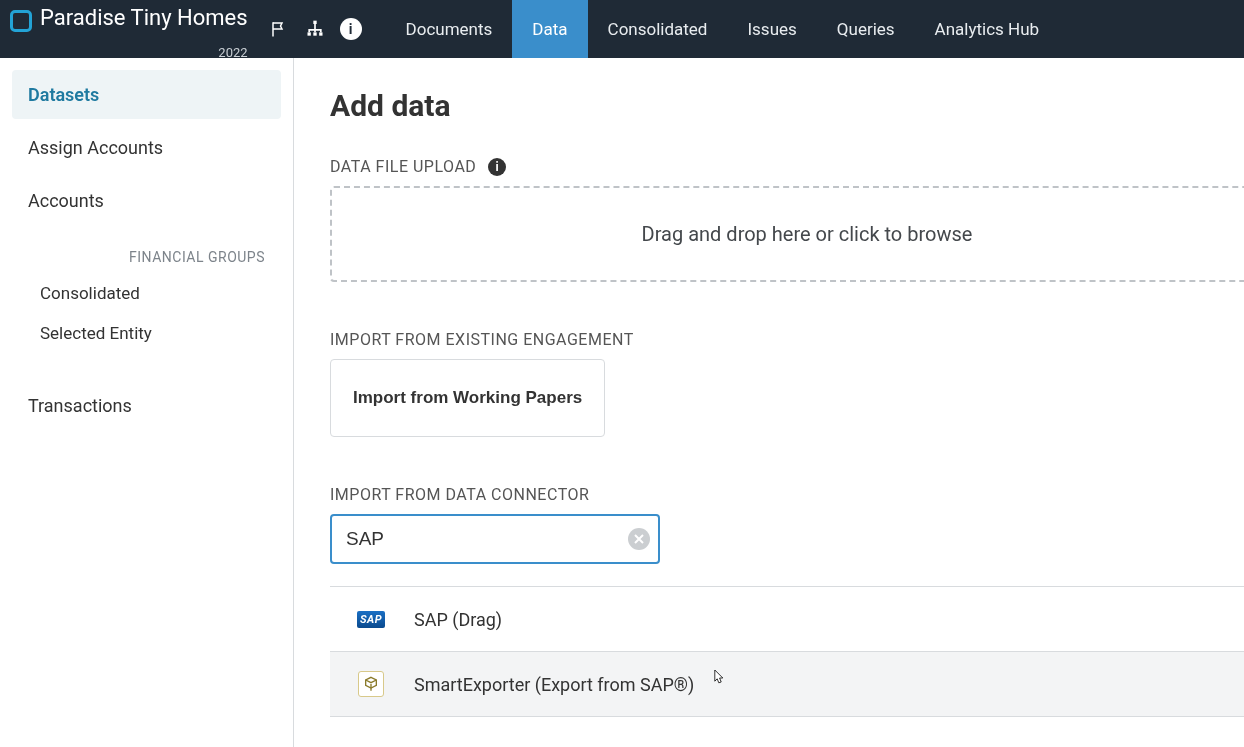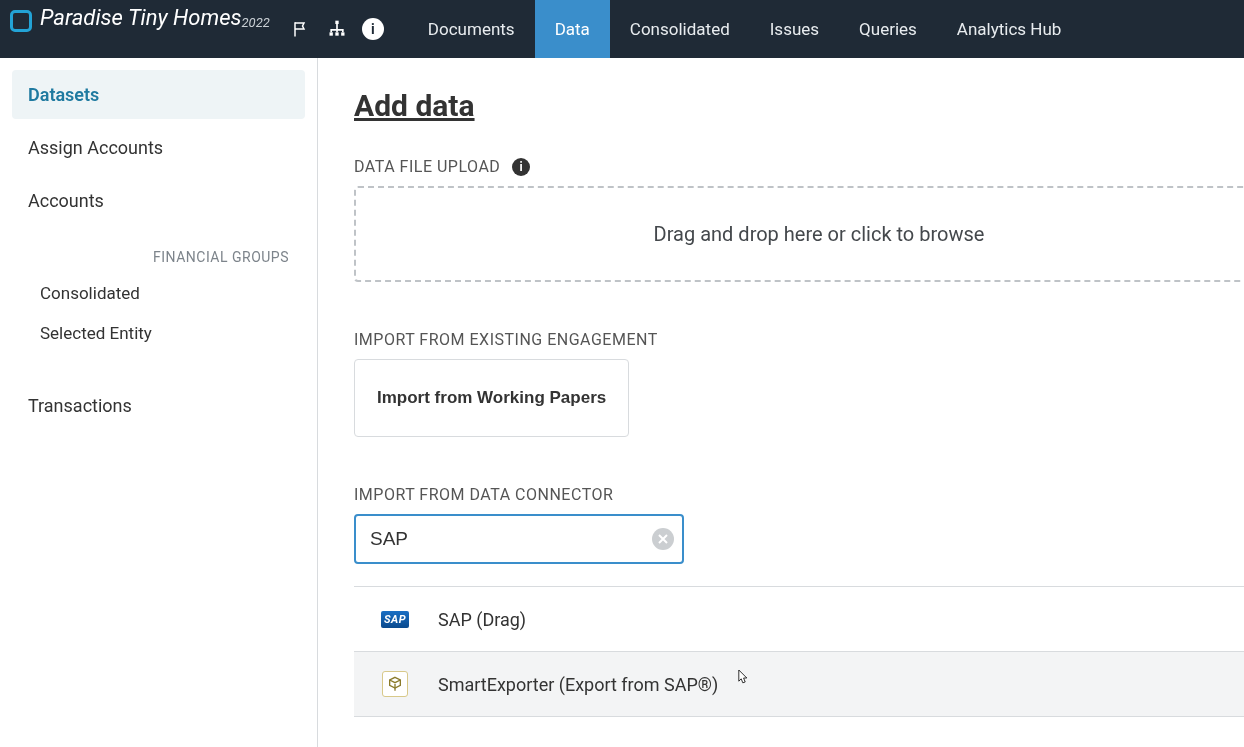--- a/index.html
+++ b/index.html
@@ -45,7 +45,7 @@
   .brand-logo{
     width:22px;height:22px;border:3px solid #23a3d6;border-radius:5px;margin-top:4px;
   }
-  .brand-text{display:flex;flex-direction:row;line-height:1.1;font-style:italic;}
+  .brand-text{display:flex;flex-direction:column;line-height:1.1;}
   .brand-title{font-size:22px;font-weight:400;color:#fff;}
   .brand-year{font-size:13px;color:#c9cfd4;align-self:flex-end;margin-top:0;}
   .brand-icons{

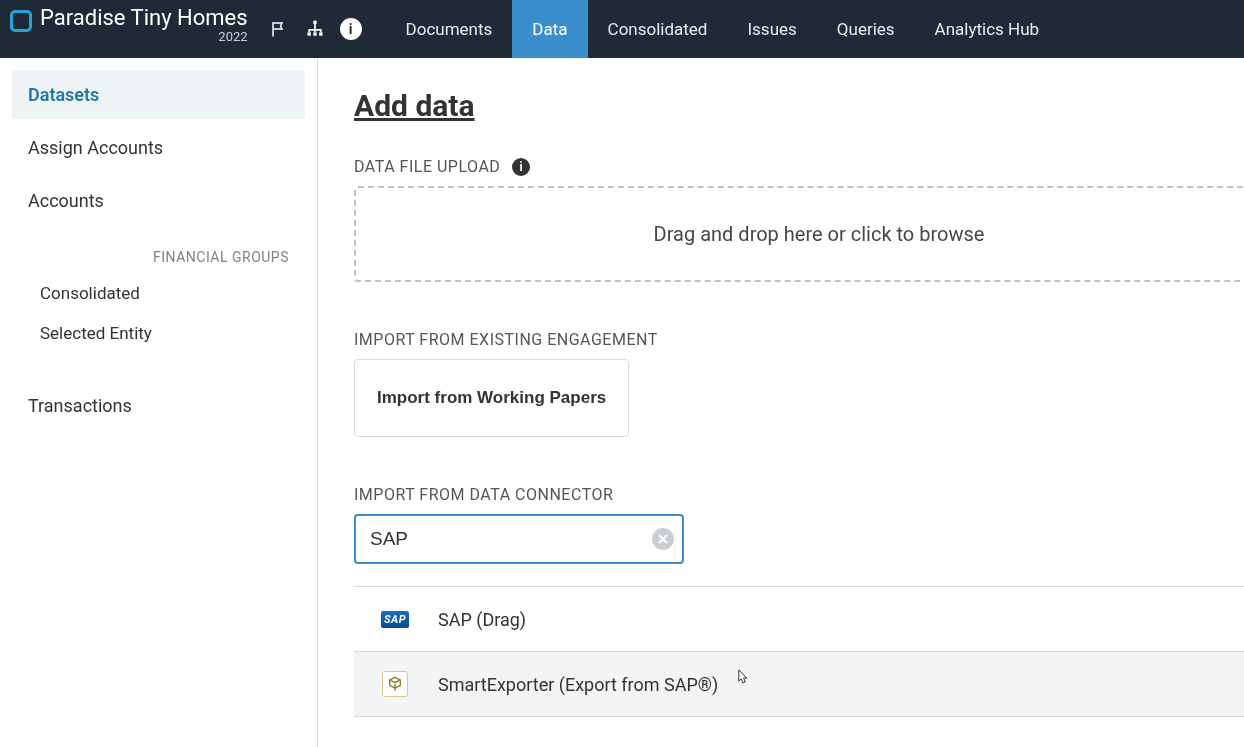--- a/index.html
+++ b/index.html
@@ -47,7 +47,7 @@
   }
   .brand-text{display:flex;flex-direction:column;line-height:1.1;}
   .brand-title{font-size:22px;font-weight:400;color:#fff;}
-  .brand-year{font-size:13px;color:#c9cfd4;align-self:flex-end;margin-top:0;}
+  .brand-year{font-size:13px;color:#c9cfd4;align-self:flex-end;margin-top:16px;}
   .brand-icons{
     display:flex;align-items:center;gap:14px;padding:0 24px 0 6px;
   }

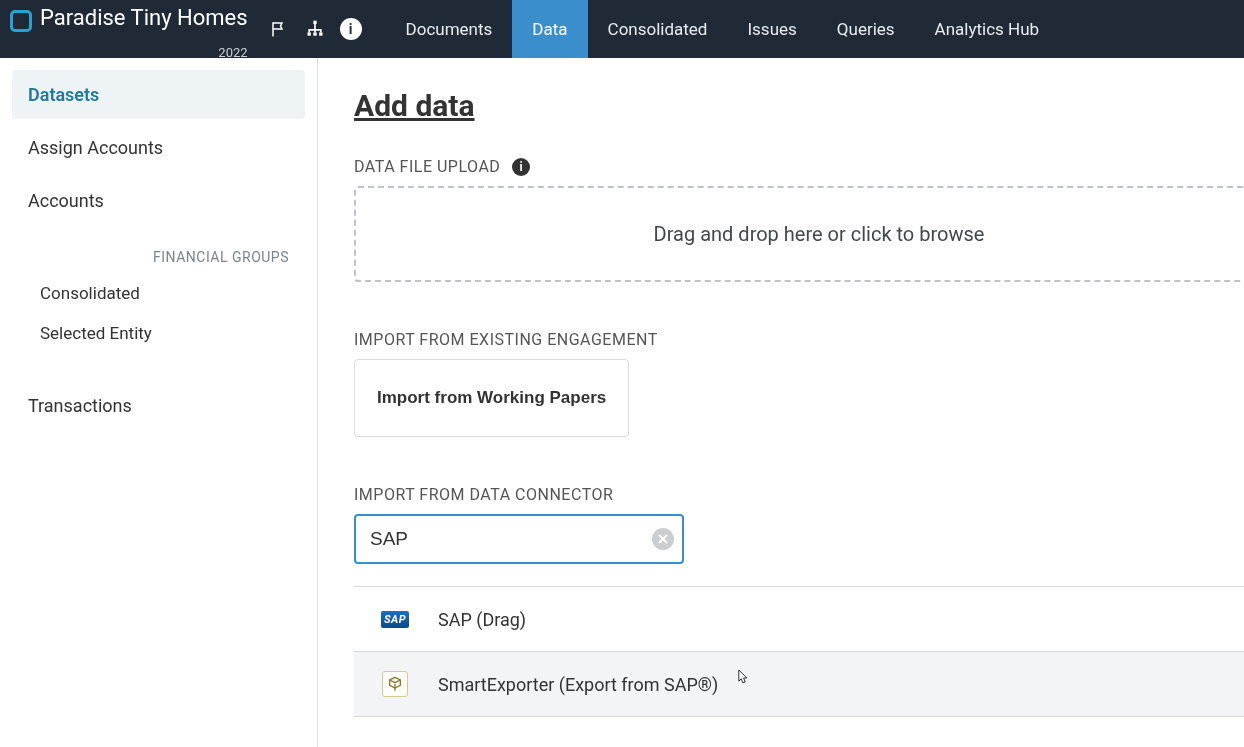--- a/index.html
+++ b/index.html
@@ -61,7 +61,7 @@
   
   .layout{display:flex;height:calc(747px - 58px);}
   .sidebar{
-    width:318px;border-right:1px solid var(--border);padding:12px;
+    width:294px;border-right:1px solid var(--border);padding:12px;
   }
   .side-item{
     padding:14px 16px;border-radius:4px;font-size:18px;color:#333;cursor:pointer;margin-bottom:4px;

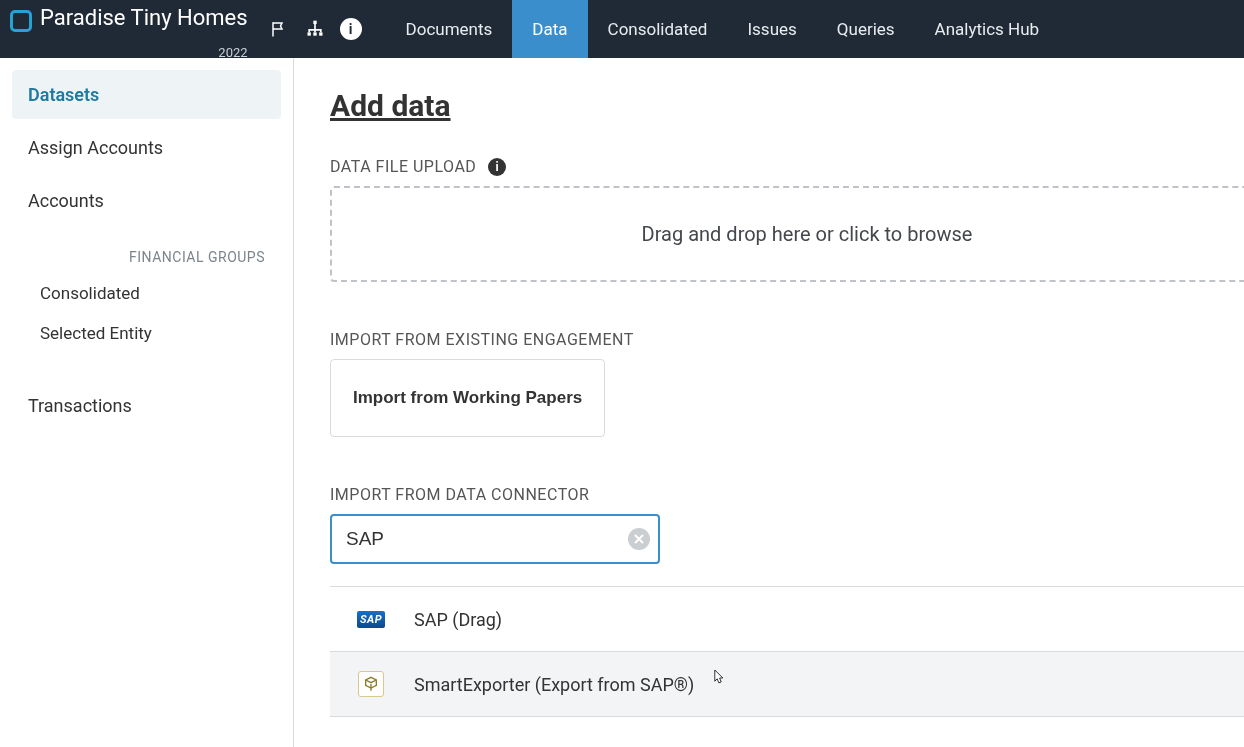--- a/index.html
+++ b/index.html
@@ -74,7 +74,7 @@
   .side-top{padding:16px 16px 10px;font-size:18px;color:#333;cursor:pointer;}
   
   .main{flex:1;padding:30px 0 0 36px;overflow:hidden;}
-  .page-title{font-size:30px;font-weight:700;margin:0 0 34px;text-decoration:underline;}
+  .page-title{font-size:30px;font-weight:700;margin:0 0 34px;}
   .section-label{
     font-size:16px;letter-spacing:0.5px;color:#555;margin:0 0 10px;display:flex;align-items:center;gap:12px;
   }

